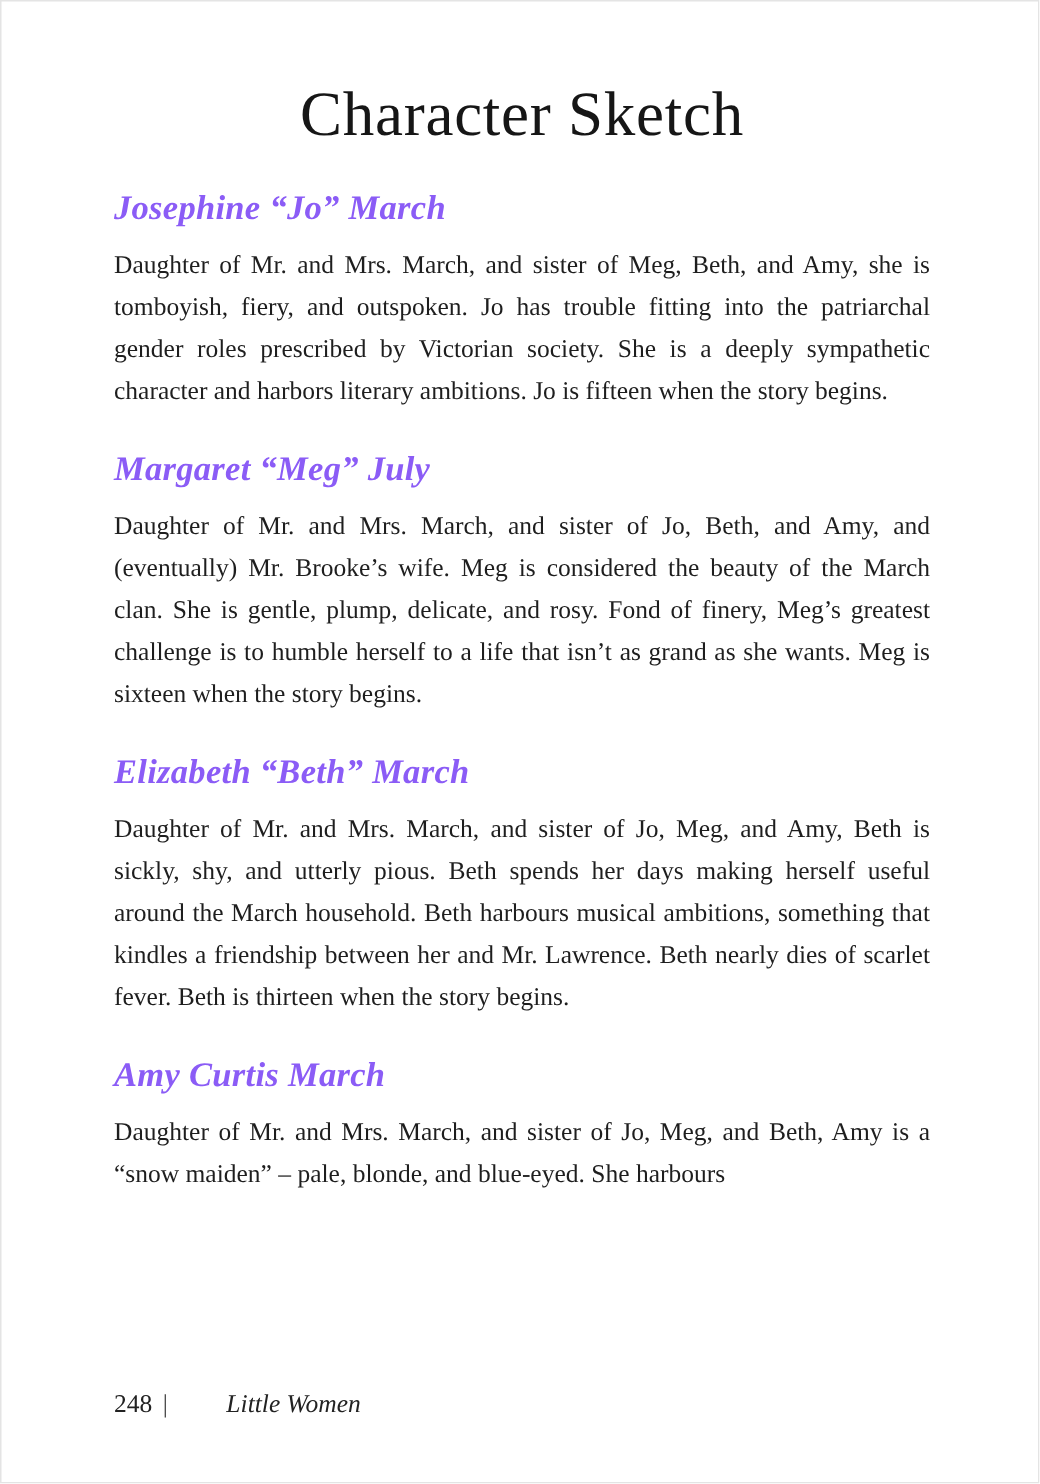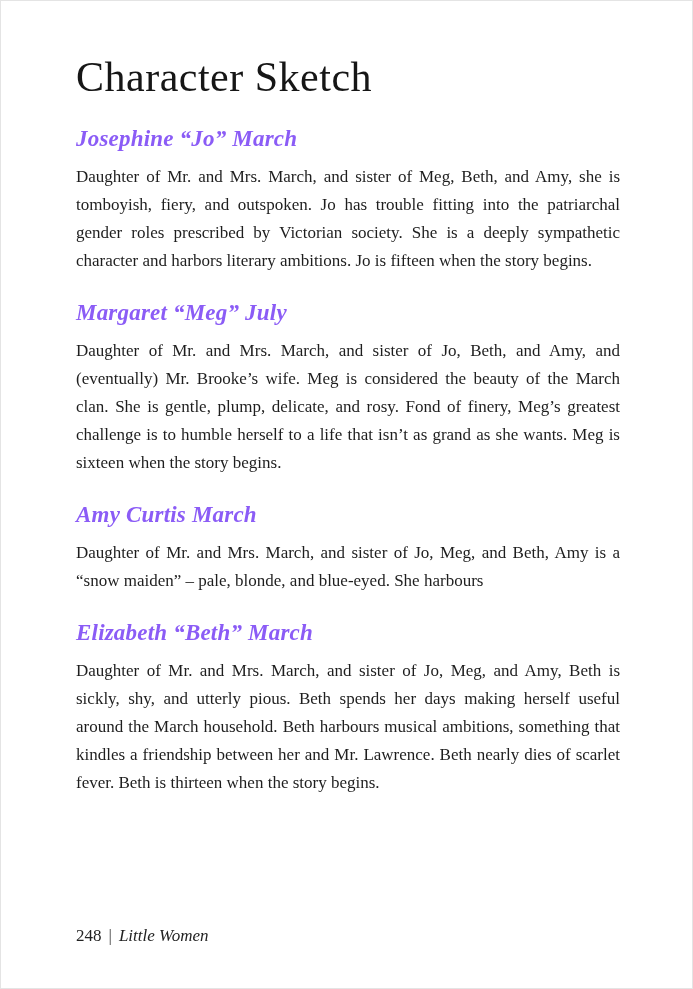--- a/index.html
+++ b/index.html
@@ -23,7 +23,7 @@
   .title {
     font-size: 42px;
     font-weight: 400;
-    text-align: left;
+    text-align: center;
     margin: 0 0 6px 0;
     letter-spacing: 0.5px;
     color: #161616;

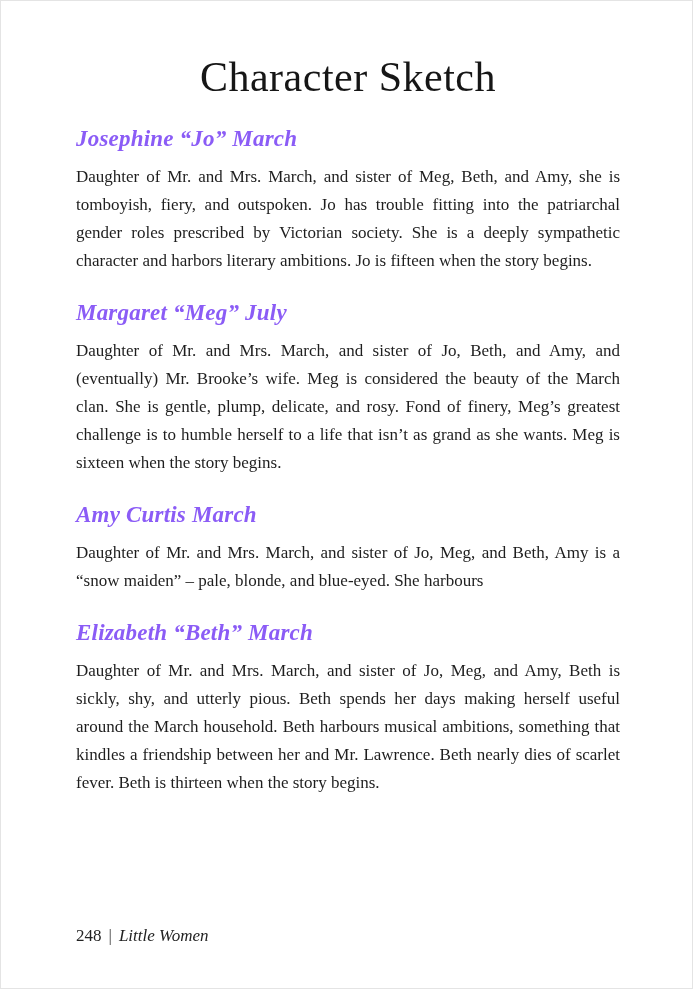--- a/index.html
+++ b/index.html
@@ -78,13 +78,13 @@
   </section>
 
   <section class="char-section">
-    <h2>Amy Curtis March</h2>
-    <p>Daughter of Mr. and Mrs. March, and sister of Jo, Meg, and Beth, Amy is a “snow maiden” – pale, blonde, and blue-eyed. She harbours</p>
+    <h2>Elizabeth “Beth” March</h2>
+    <p>Daughter of Mr. and Mrs. March, and sister of Jo, Meg, and Amy, Beth is sickly, shy, and utterly pious. Beth spends her days making herself useful around the March household. Beth harbours musical ambitions, something that kindles a friendship between her and Mr. Lawrence. Beth nearly dies of scarlet fever. Beth is thirteen when the story begins.</p>
   </section>
 
   <section class="char-section">
-    <h2>Elizabeth “Beth” March</h2>
-    <p>Daughter of Mr. and Mrs. March, and sister of Jo, Meg, and Amy, Beth is sickly, shy, and utterly pious. Beth spends her days making herself useful around the March household. Beth harbours musical ambitions, something that kindles a friendship between her and Mr. Lawrence. Beth nearly dies of scarlet fever. Beth is thirteen when the story begins.</p>
+    <h2>Amy Curtis March</h2>
+    <p>Daughter of Mr. and Mrs. March, and sister of Jo, Meg, and Beth, Amy is a “snow maiden” – pale, blonde, and blue-eyed. She harbours</p>
   </section>
 
   <div class="footer">

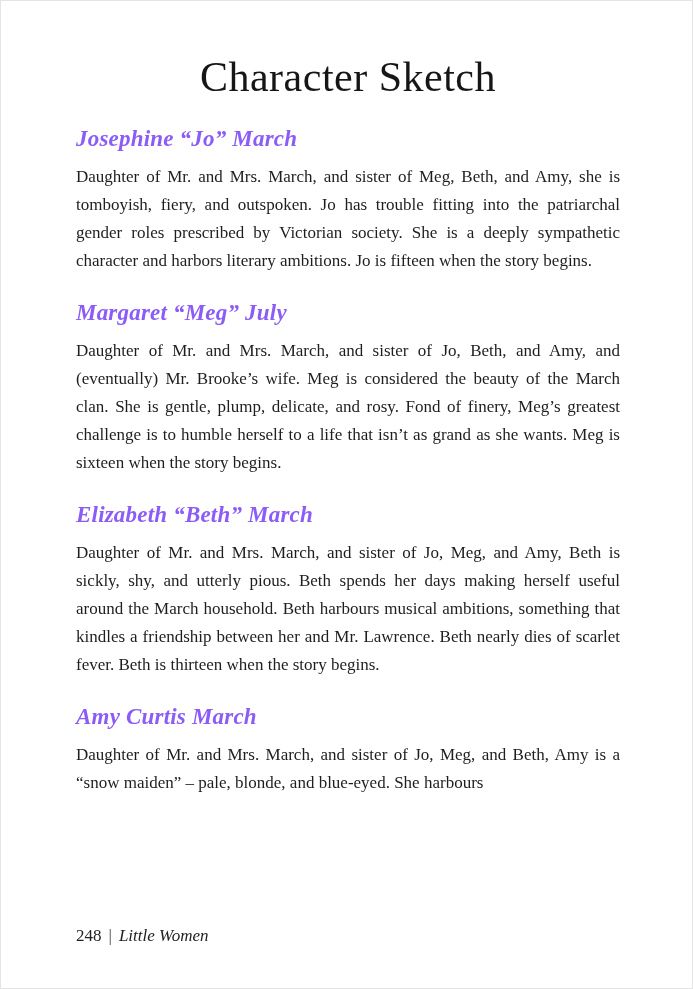--- a/index.html
+++ b/index.html
@@ -58,6 +58,7 @@
   }
   .footer .book {
     font-style: italic;
+    margin-left: 32px;
   }
 </style>
 </head>

